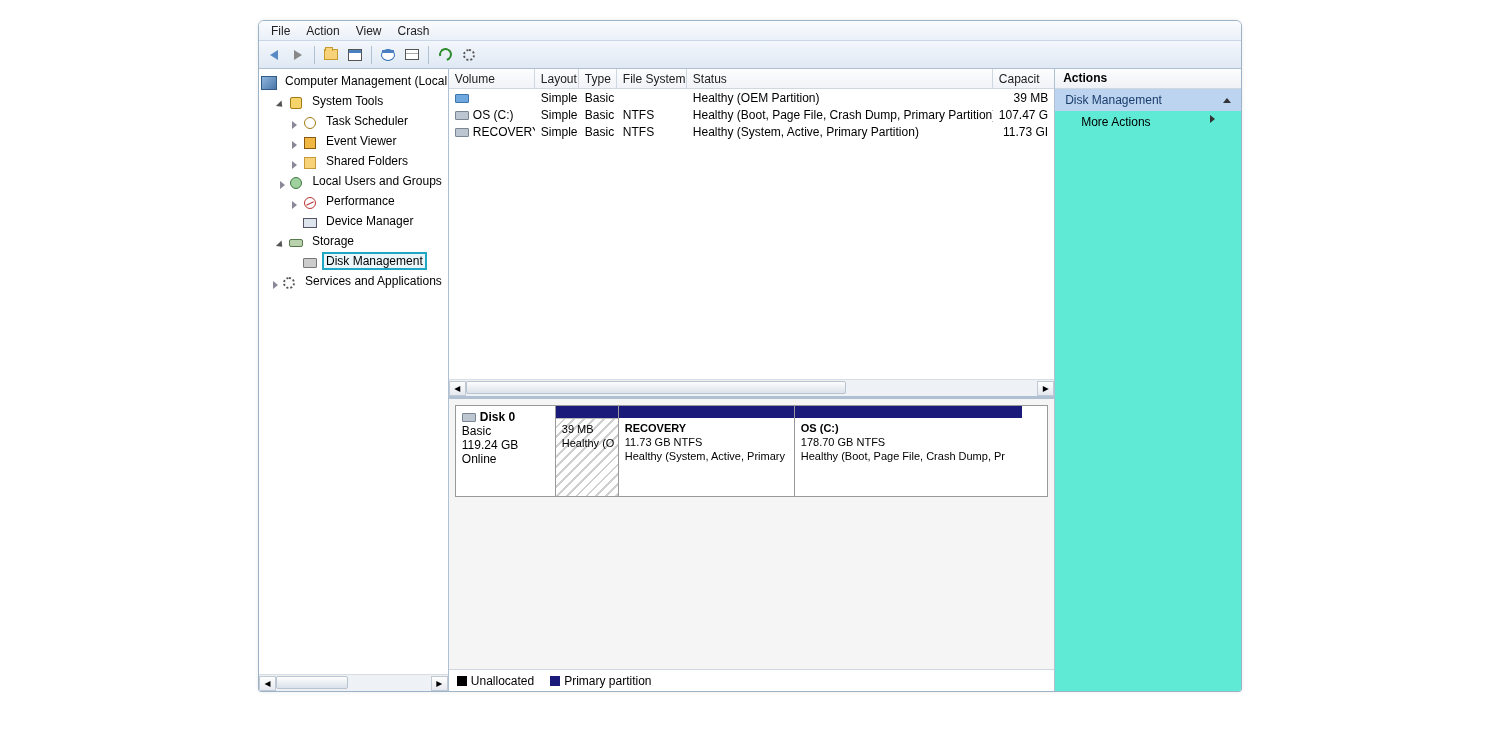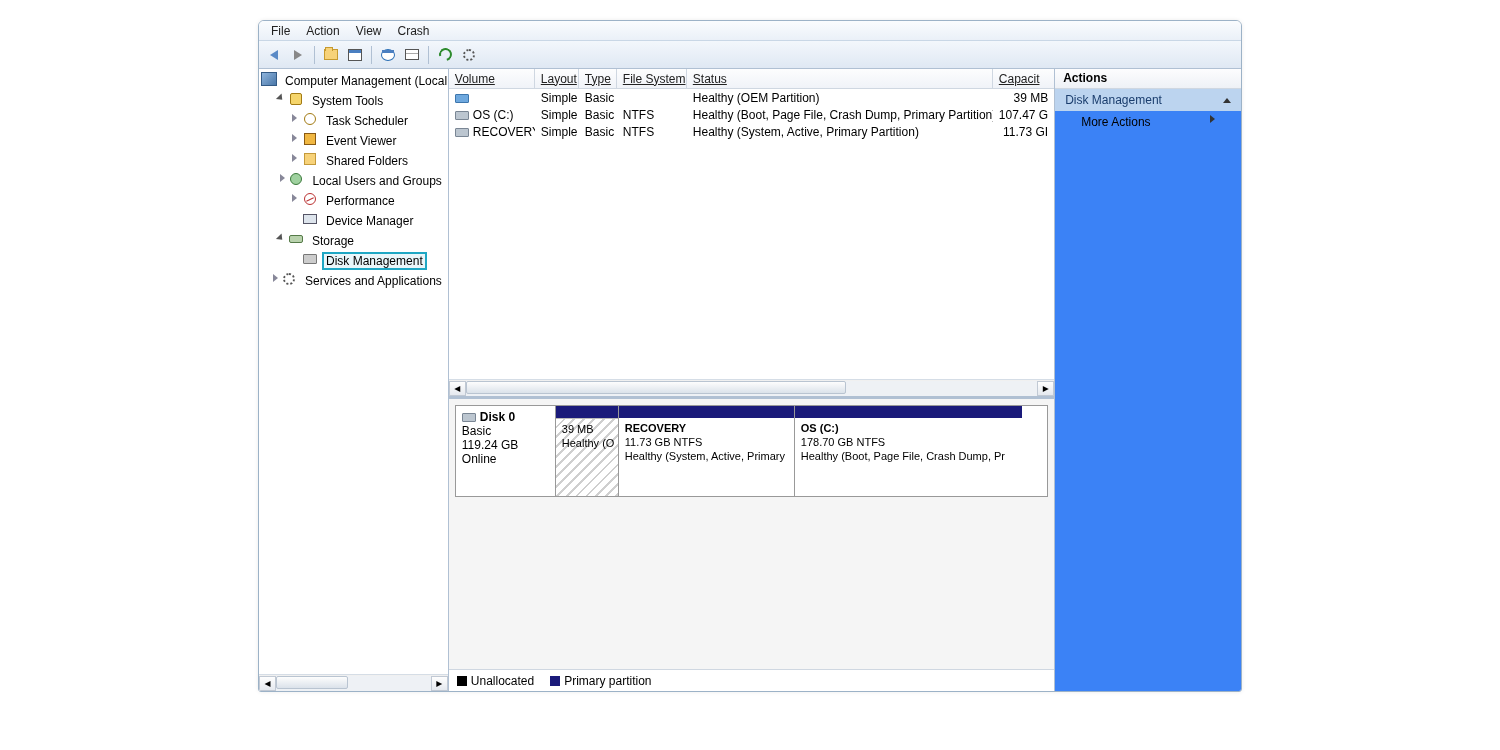--- a/index.html
+++ b/index.html
@@ -101,7 +101,7 @@
   }
   .tree { flex:1; overflow:hidden; padding: 2px 0; }
   .tree-row {
-    display:flex; align-items:flex-start;
+    display:flex; align-items:flex-end;
     padding: 1px 2px;
     white-space:nowrap;
     cursor:pointer;

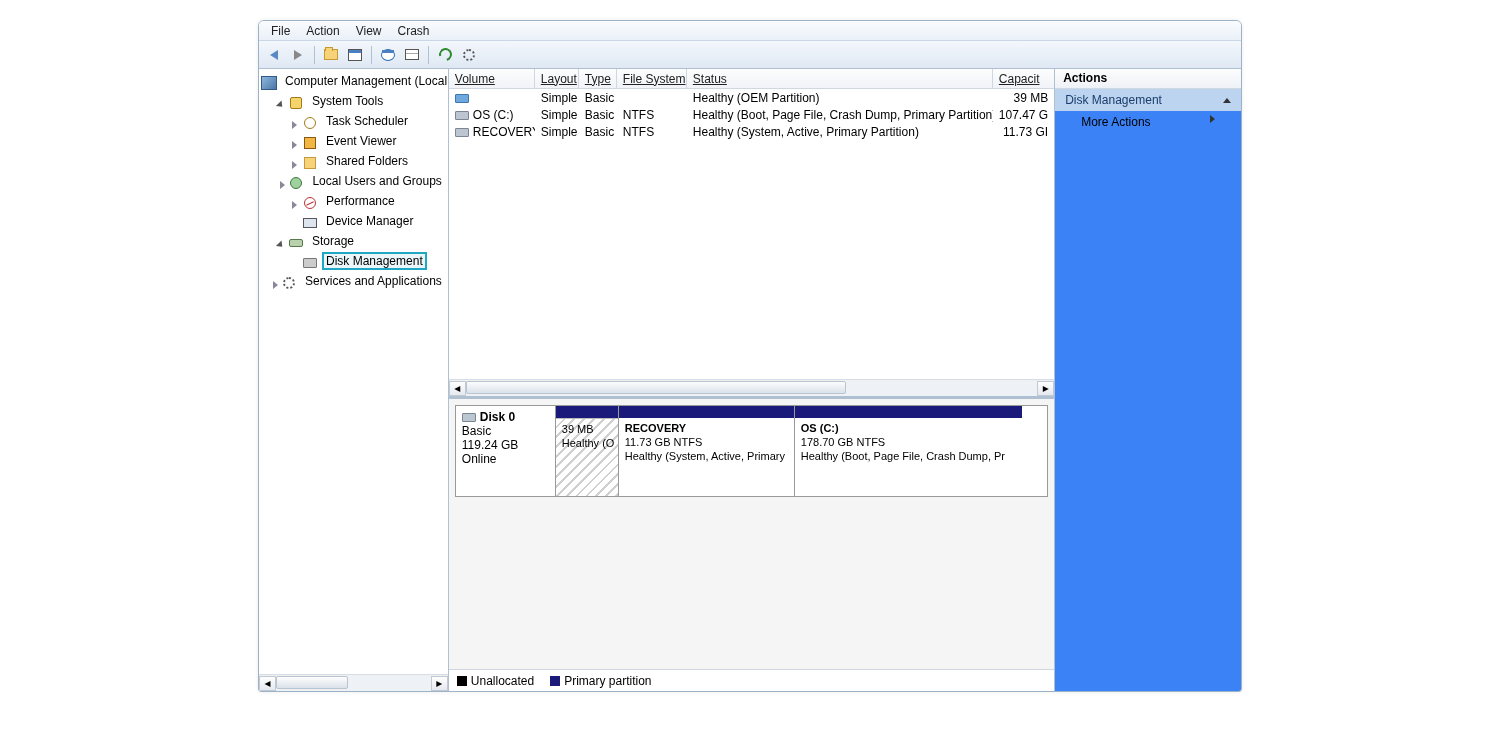--- a/index.html
+++ b/index.html
@@ -156,7 +156,7 @@
     border-right:1px solid #cfd7e1;
     padding: 2px 6px; color:#222; cursor:pointer;
     display:flex;align-items:center;
-    overflow:hidden; white-space:nowrap;text-decoration:underline;
+    overflow:hidden; white-space:nowrap;
   }
   .vol-rows { height: 290px; overflow:hidden; position:relative; }
   .vol-row { display:flex; height:17px; align-items:center; white-space:nowrap; }

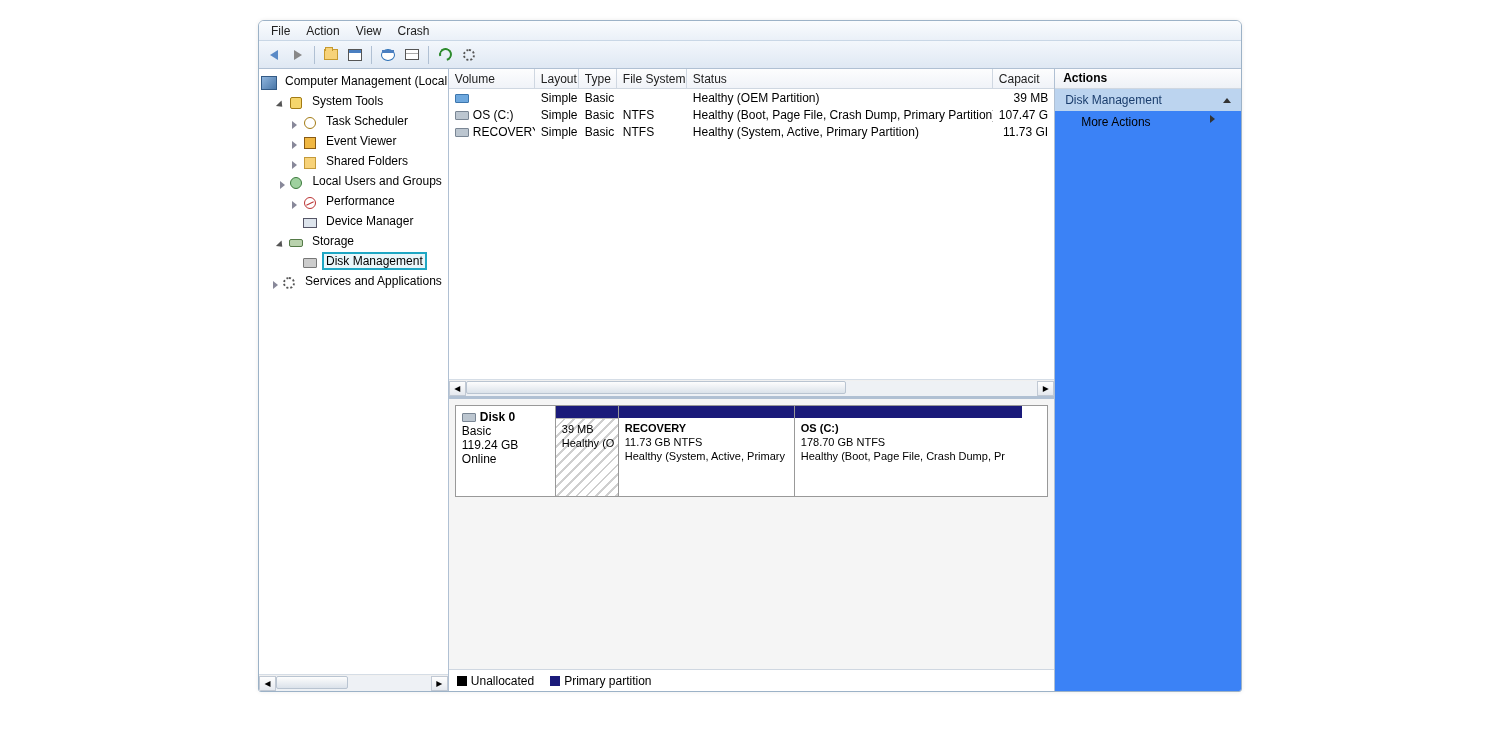--- a/index.html
+++ b/index.html
@@ -207,7 +207,7 @@
   .sw-primary{background:#1a1a7a;}
   
   .actionspanel {
-    width:186px; background:#3b82f6;
+    width:186px; background:#5eead4;
     display:flex; flex-direction:column;
   }
   .actions-hd {

